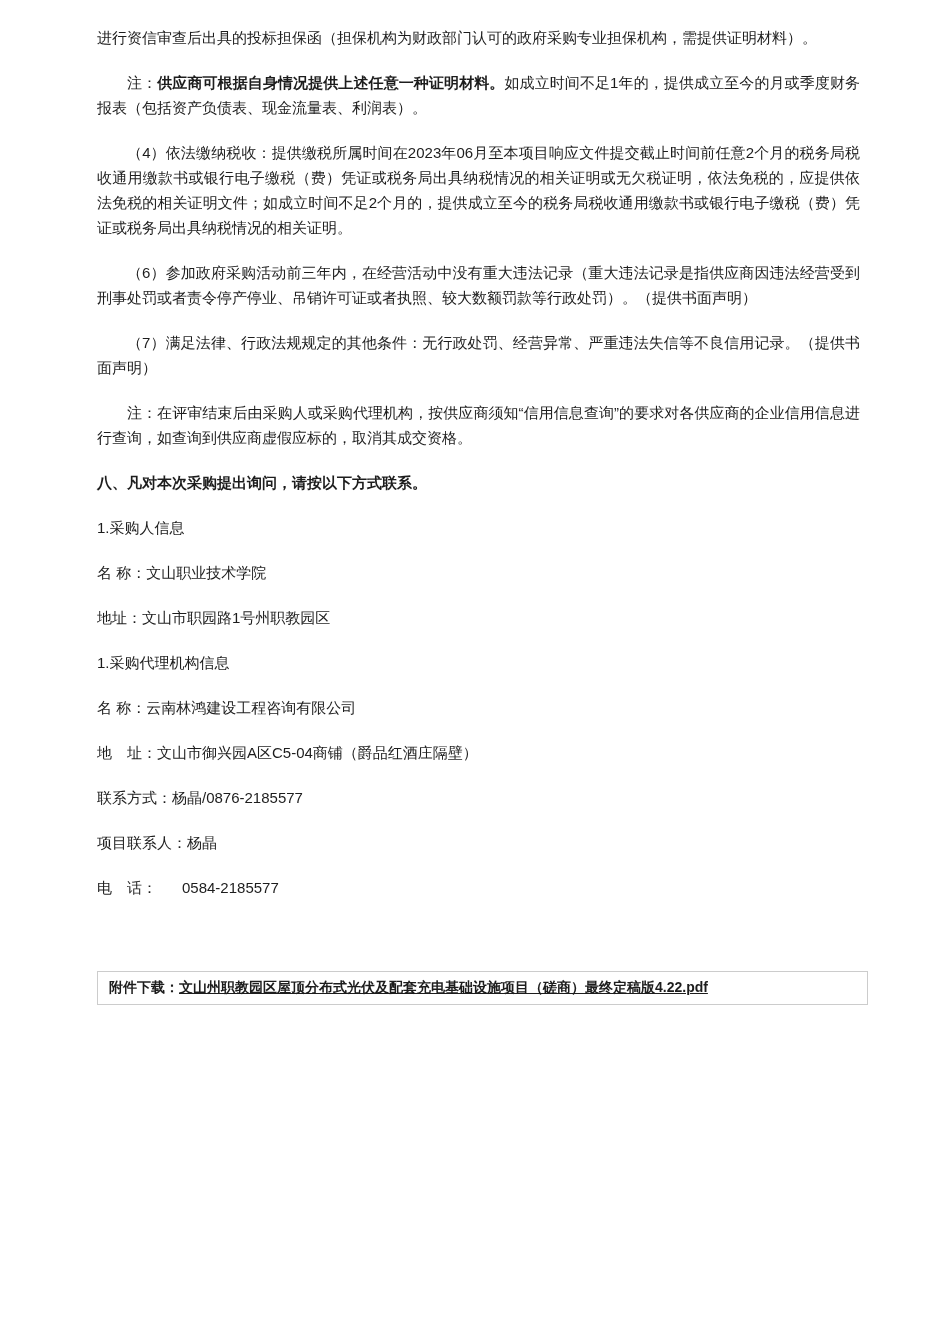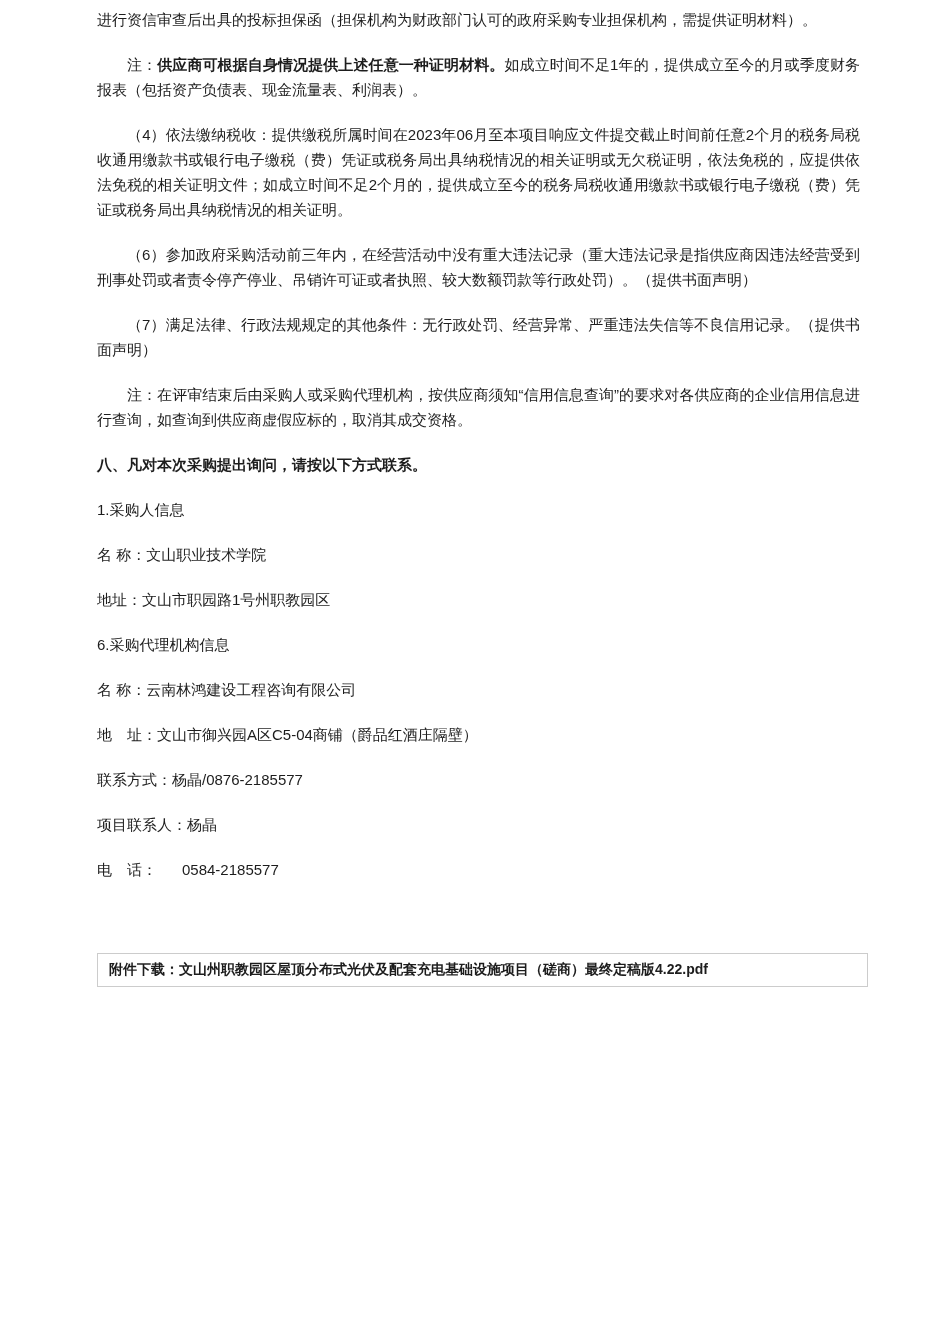--- a/index.html
+++ b/index.html
@@ -17,7 +17,7 @@
   .doc {
     margin-left: 97px;
     width: 763px;
-    padding-top: 7px;
+    padding-top: 25px;
   }
   .para {
     font-size: 15px;

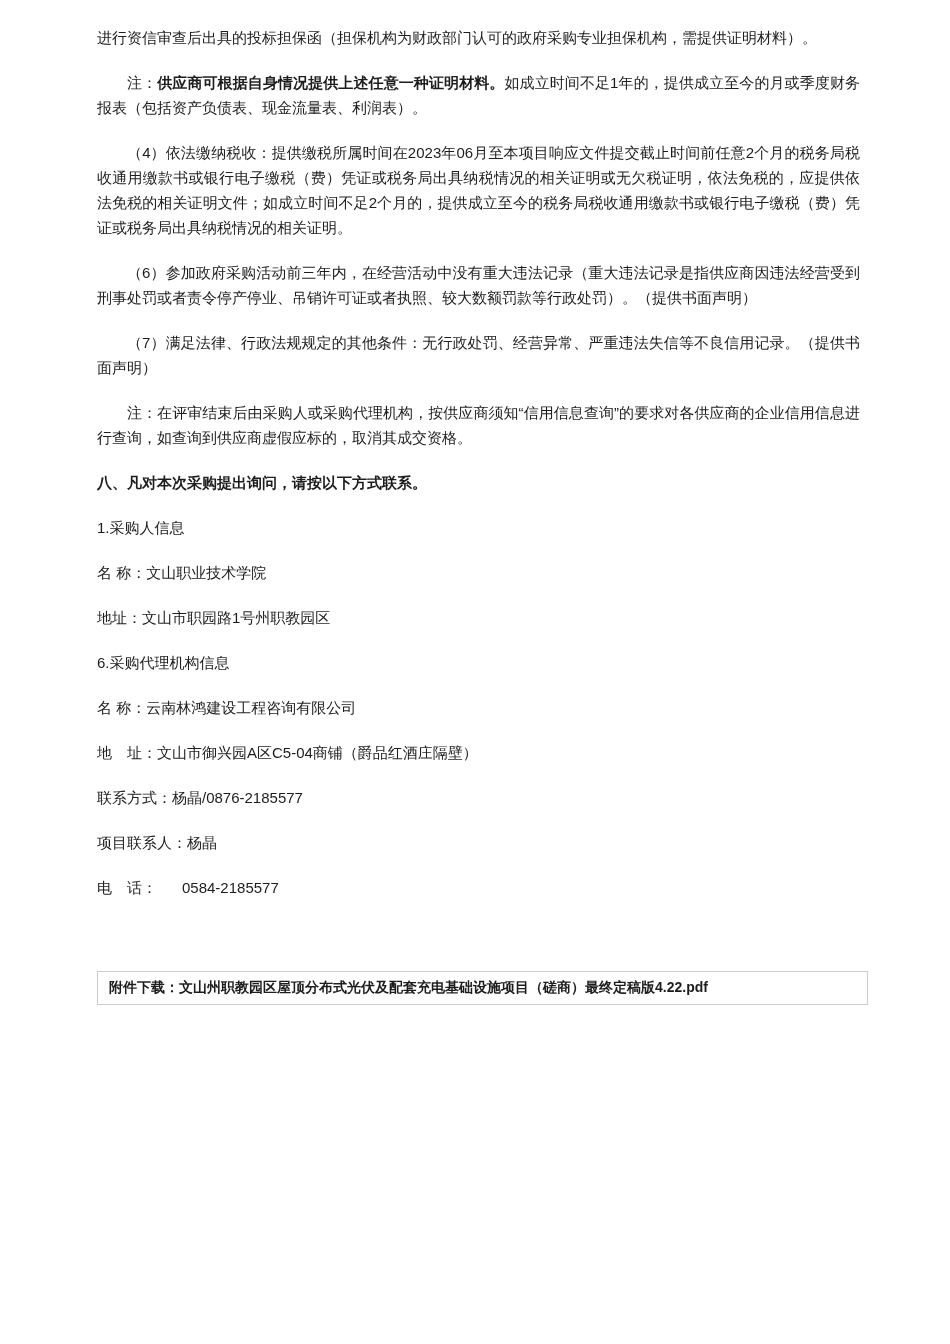--- a/index.html
+++ b/index.html
@@ -76,7 +76,7 @@
       <p class="para line"><span>1.采购人信息</span></p>
       <p class="para line"><span>名 称：文山职业技术学院</span></p>
       <p class="para line"><span>地址：文山市职园路1号州职教园区</span></p>
-      <p class="para line"><span>6.采购代理机构信息</span></p>
+      <p class="para line"><span>1.采购代理机构信息</span></p>
       <p class="para line"><span>名 称：云南林鸿建设工程咨询有限公司</span></p>
       <p class="para line"><span>地　址：文山市御兴园A区C5-04商铺（爵品红酒庄隔壁）</span></p>
       <p class="para line"><span>联系方式：杨晶/0876-2185577</span></p>

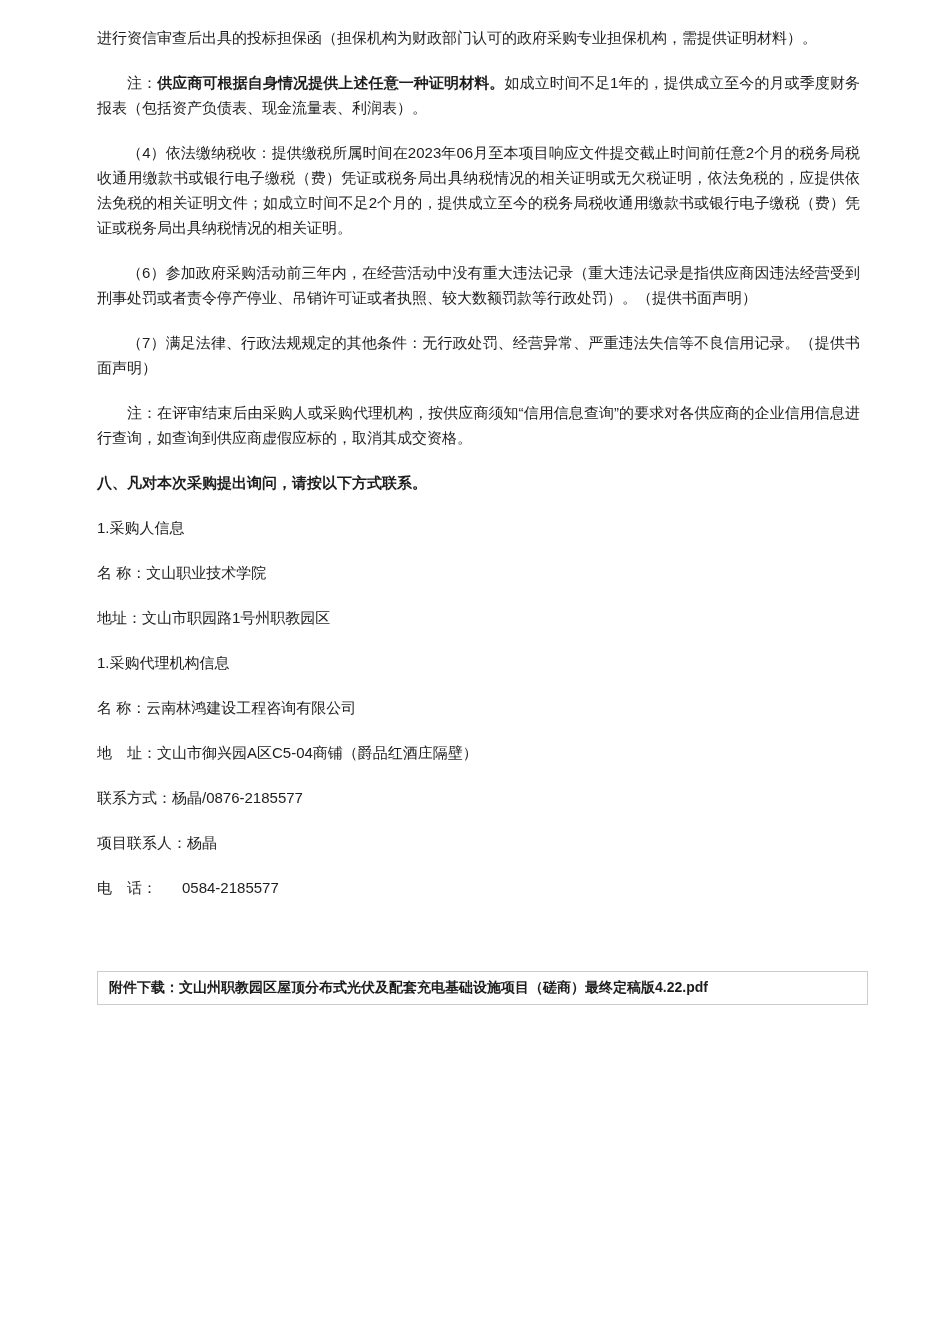--- a/index.html
+++ b/index.html
@@ -58,6 +58,7 @@
   }
   .attach-link {
     color: inherit;
+    text-decoration: underline;
     cursor: pointer;
   }
 </style>

